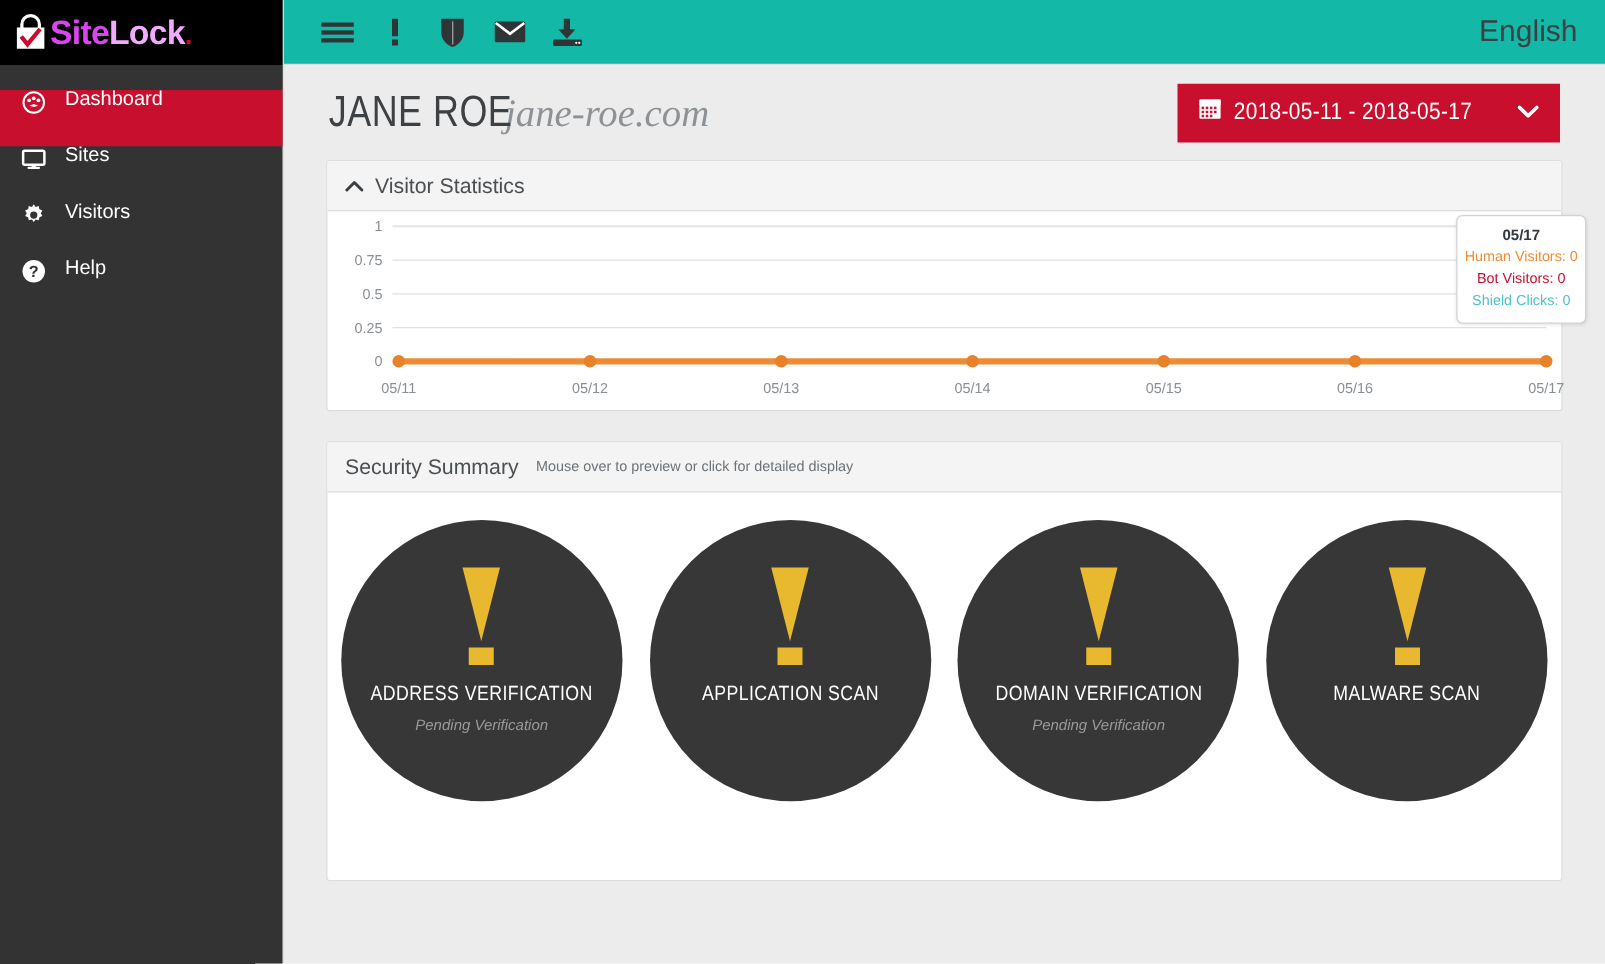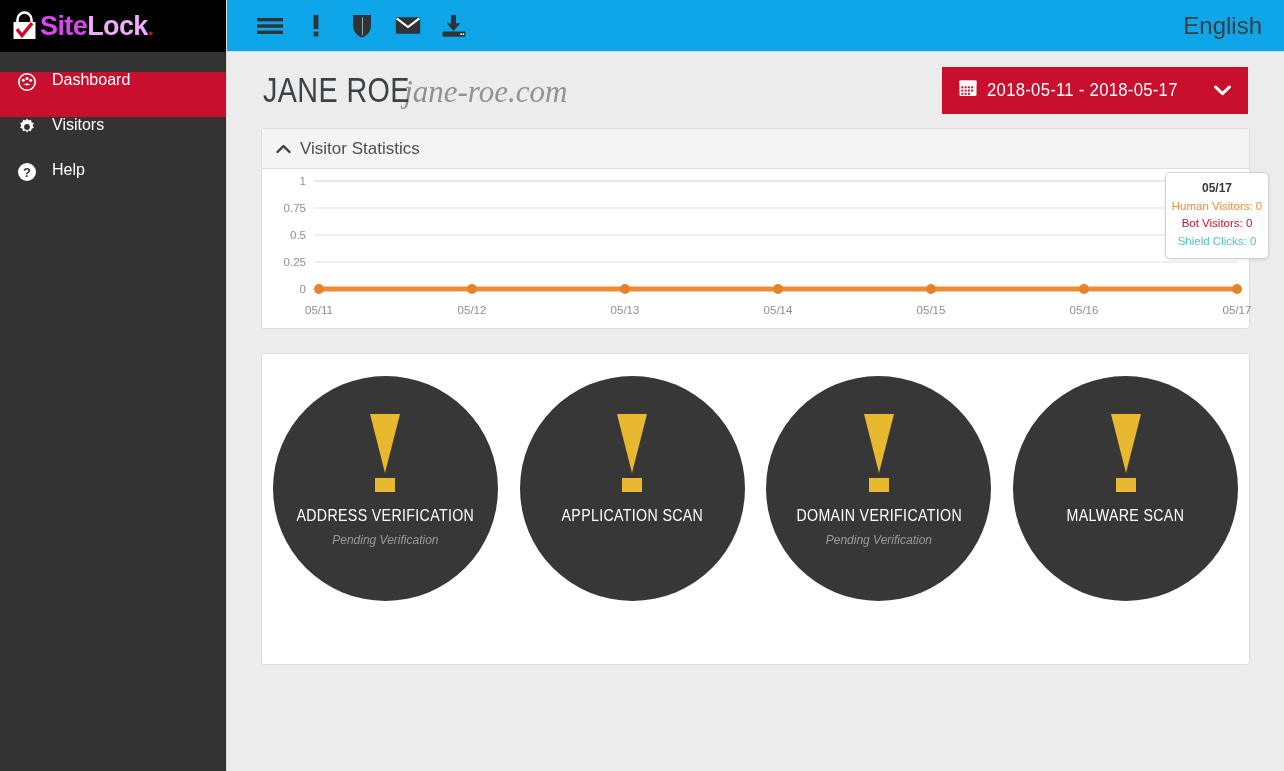--- a/index.html
+++ b/index.html
@@ -66,7 +66,7 @@
   }
 
   .topbar {
-    height: 52px; background: #0ea5e9;
+    height: 52px; background: #14b8a6;
     border-bottom: 1px solid #dcdcdc;
     display: flex; align-items: center;
     flex: 0 0 52px;

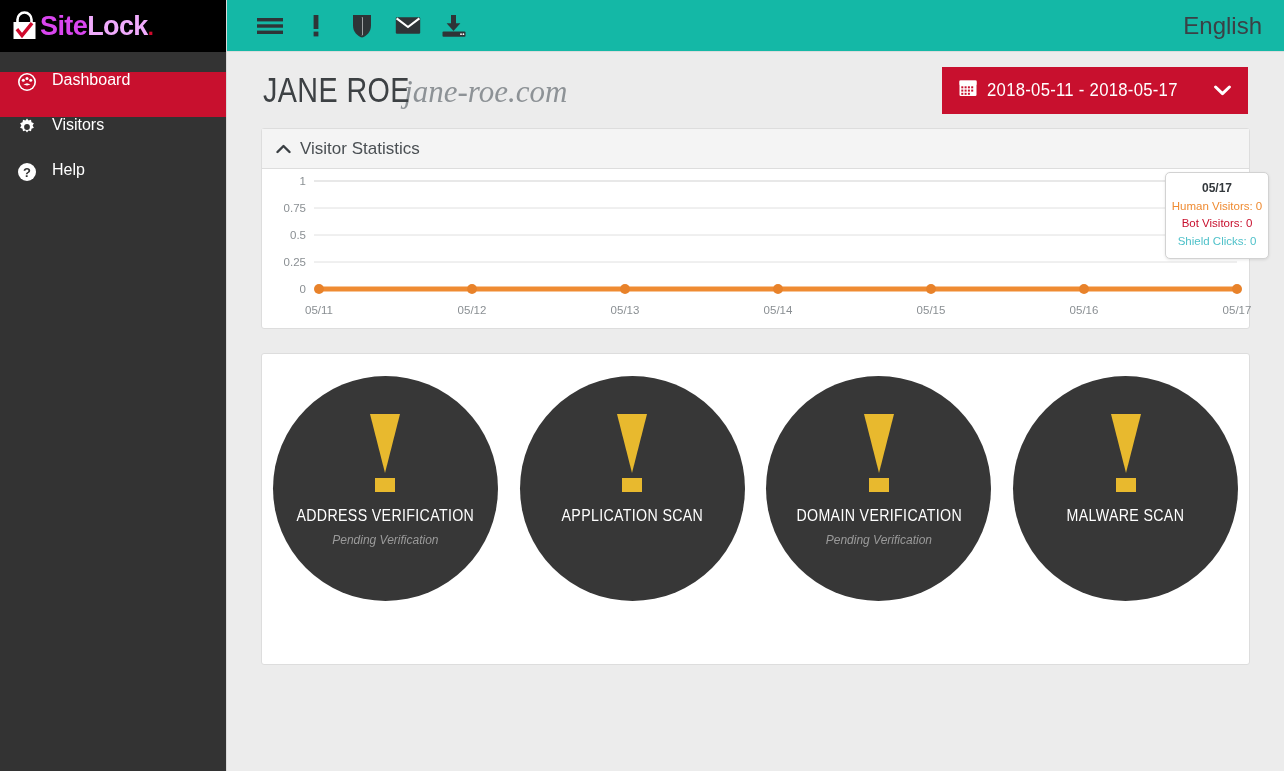--- a/index.html
+++ b/index.html
@@ -269,6 +269,16 @@
           </svg>
         </span>
         <span class="nav-label">Dashboard</span>
+      </li>
+      <li class="nav-item">
+        <span class="nav-ico">
+          <svg width="20" height="20" viewBox="0 0 20 20">
+            <rect x="1.5" y="3.5" width="17" height="11.2" rx="1.2" fill="none" stroke="#ffffff" stroke-width="2"></rect>
+            <rect x="8.3" y="14.5" width="3.4" height="2.3" fill="#ffffff"></rect>
+            <rect x="5" y="16.4" width="10" height="1.8" rx="0.8" fill="#ffffff"></rect>
+          </svg>
+        </span>
+        <span class="nav-label">Sites</span>
       </li>
       <li class="nav-item">
         <span class="nav-ico">

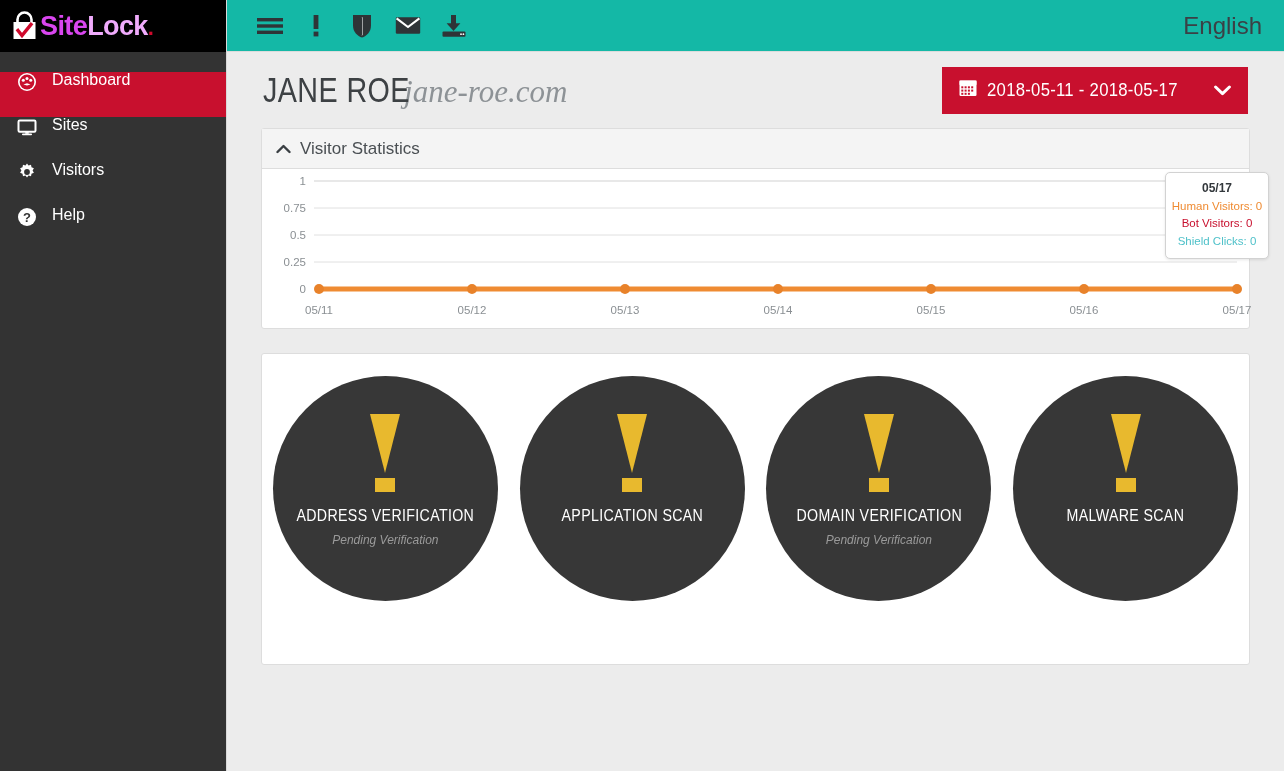--- a/index.html
+++ b/index.html
@@ -436,6 +436,10 @@
       </section>
 
       <section class="panel">
+        <div class="panel-head">
+          <span class="panel-title">Security Summary</span>
+          <span class="panel-sub">Mouse over to preview or click for detailed display</span>
+        </div>
         <div class="sec-body">
 
           <div class="sec-circle">

